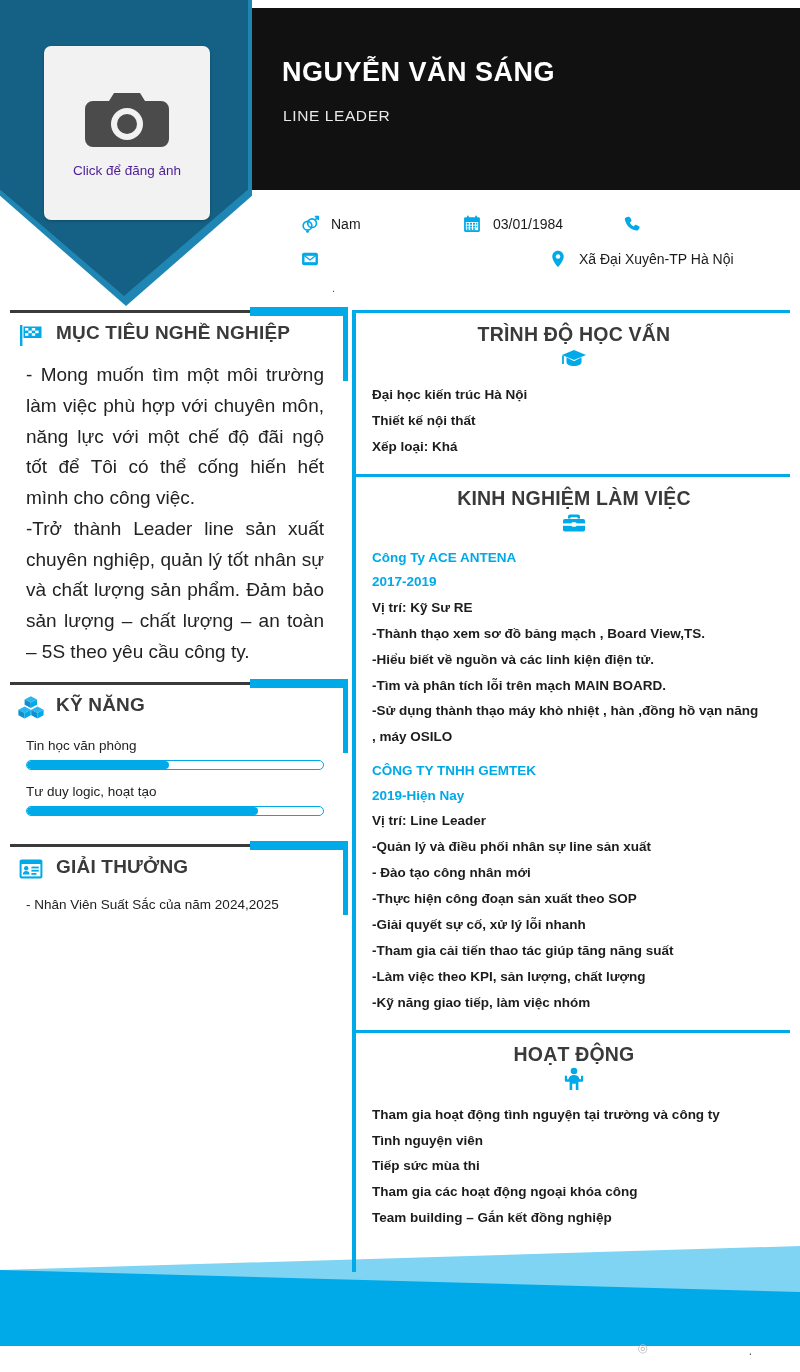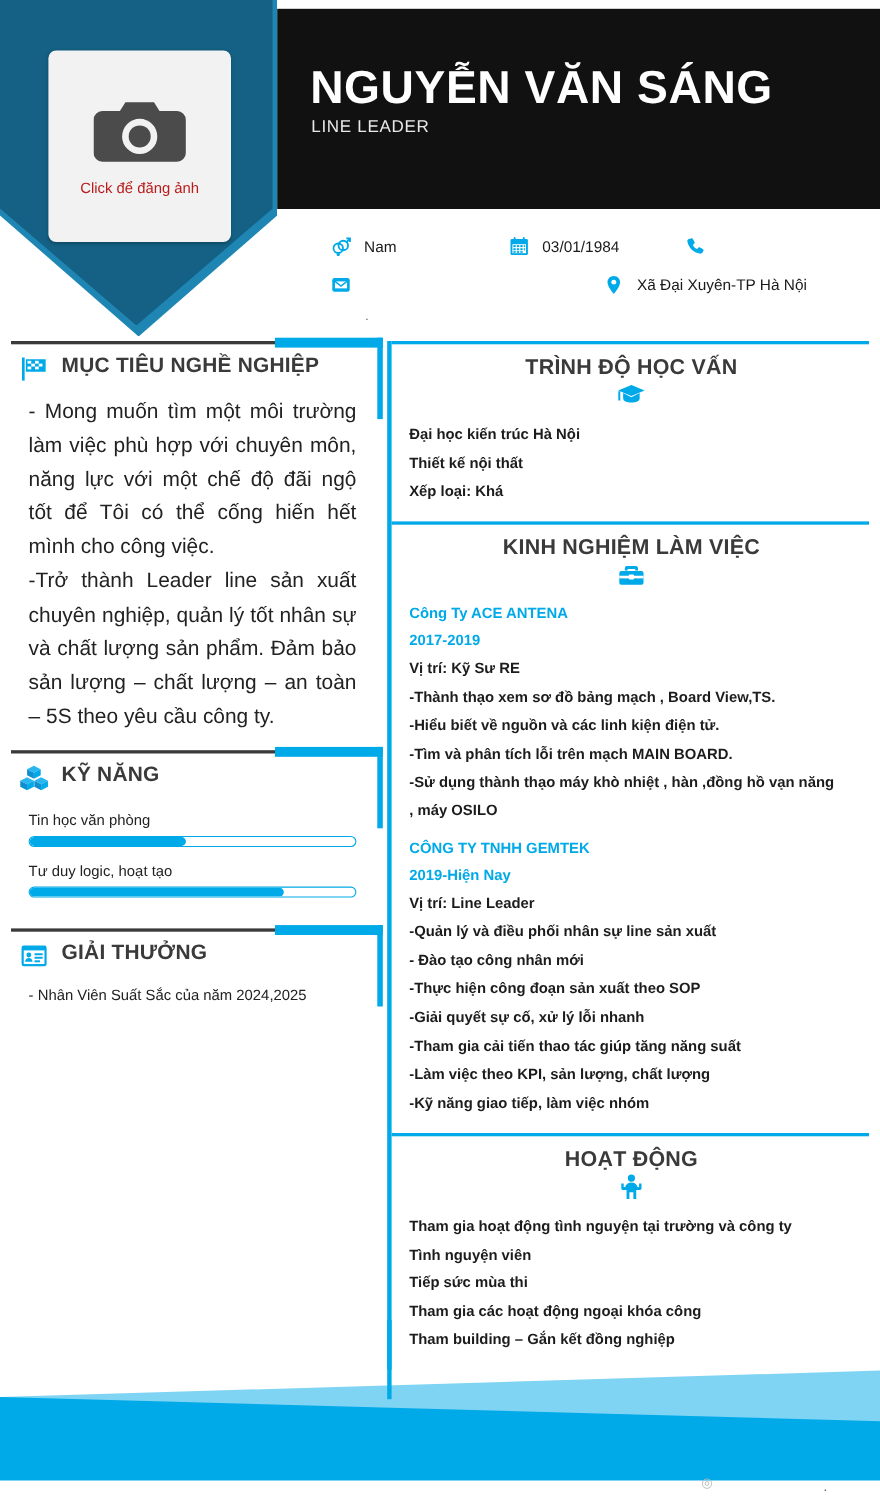--- a/index.html
+++ b/index.html
@@ -29,7 +29,7 @@
   .header-name {
     position: absolute; left: 30px; top: 50px;
     color: #ffffff;
-    font-size: 42px;
+    font-size: 27px;
     font-weight: bold;
     letter-spacing: 0.5px;
     line-height: 1.05;

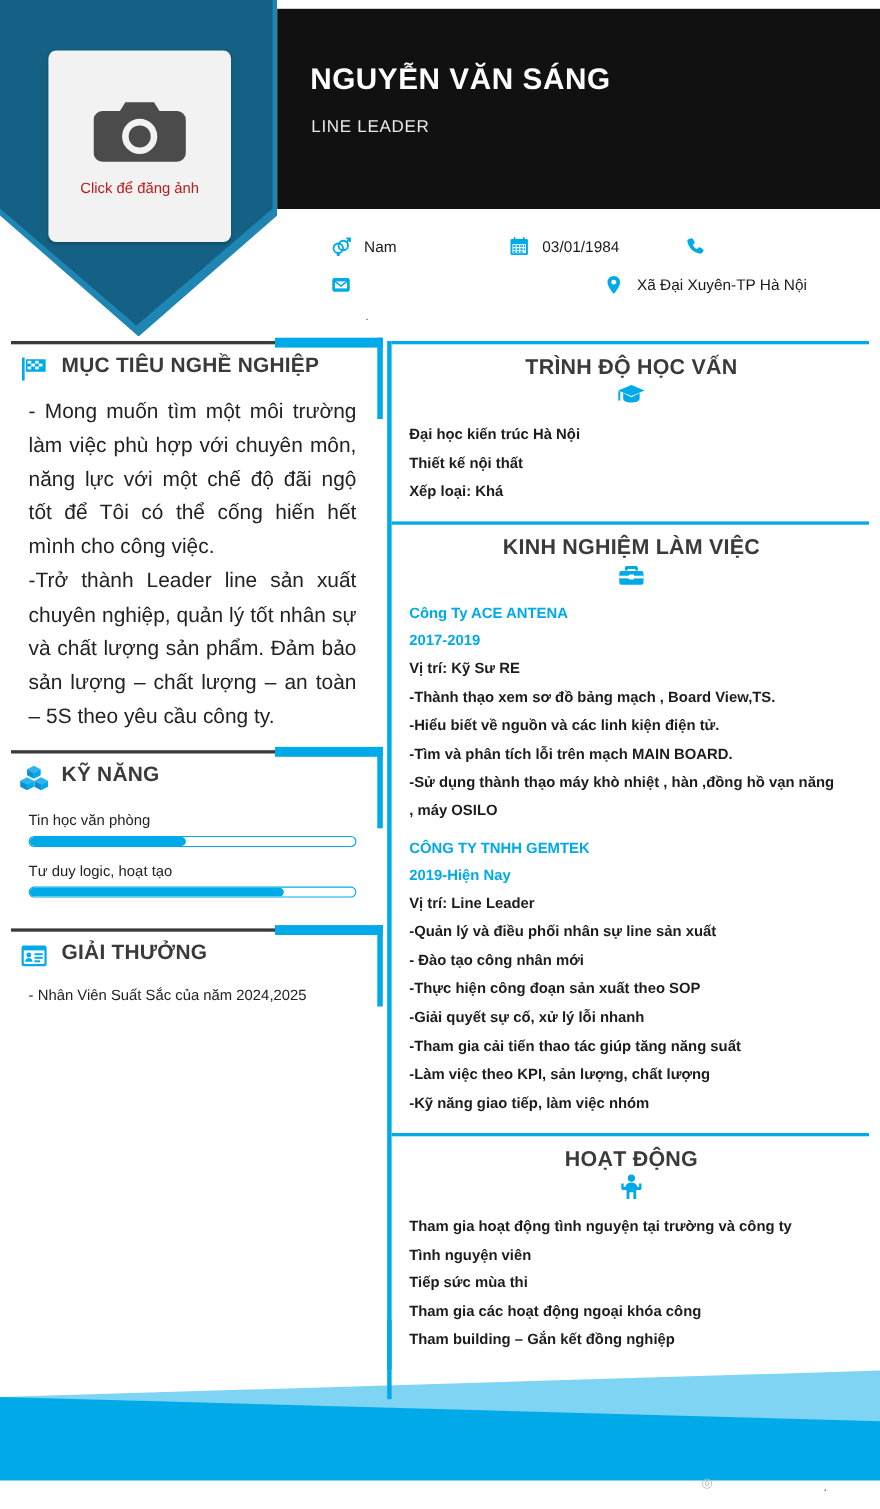--- a/index.html
+++ b/index.html
@@ -70,7 +70,7 @@
   .photo-label {
     margin-top: 12px;
     font-size: 13.5px;
-    color: #b91c1c;
+    color: #4c1d95;
   }
 
   

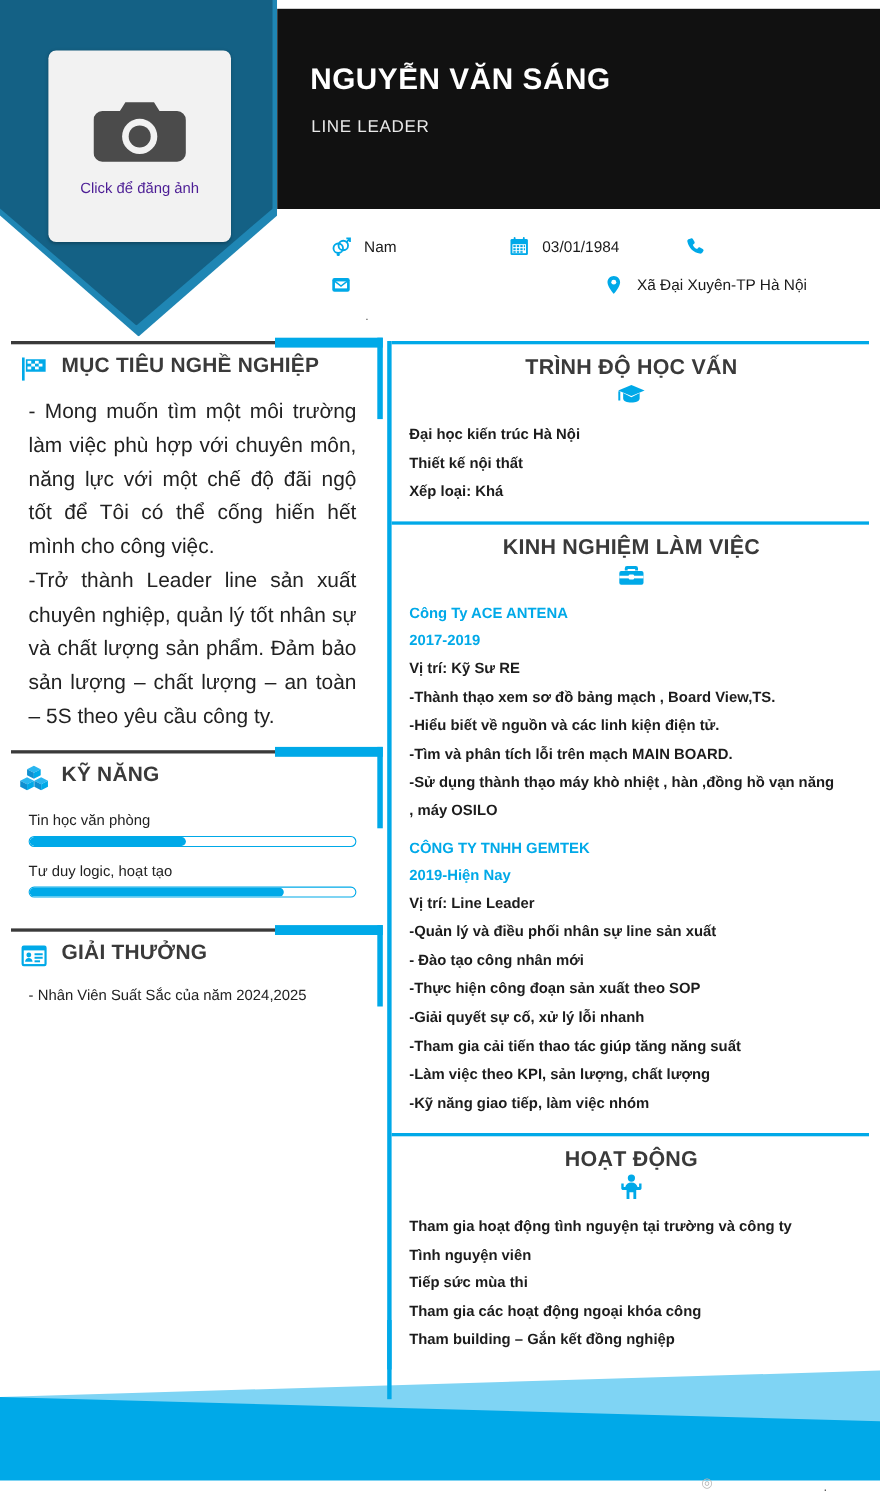--- a/index.html
+++ b/index.html
@@ -440,7 +440,7 @@
         <div class="r-line">Tình nguyện viên</div>
         <div class="r-line">Tiếp sức mùa thi</div>
         <div class="r-line">Tham gia các hoạt động ngoại khóa        công</div>
-        <div class="r-line">Tham building – Gắn kết đồng nghiệp</div>
+        <div class="r-line">Team building – Gắn kết đồng nghiệp</div>
       </div>
     </div>
   </div>

